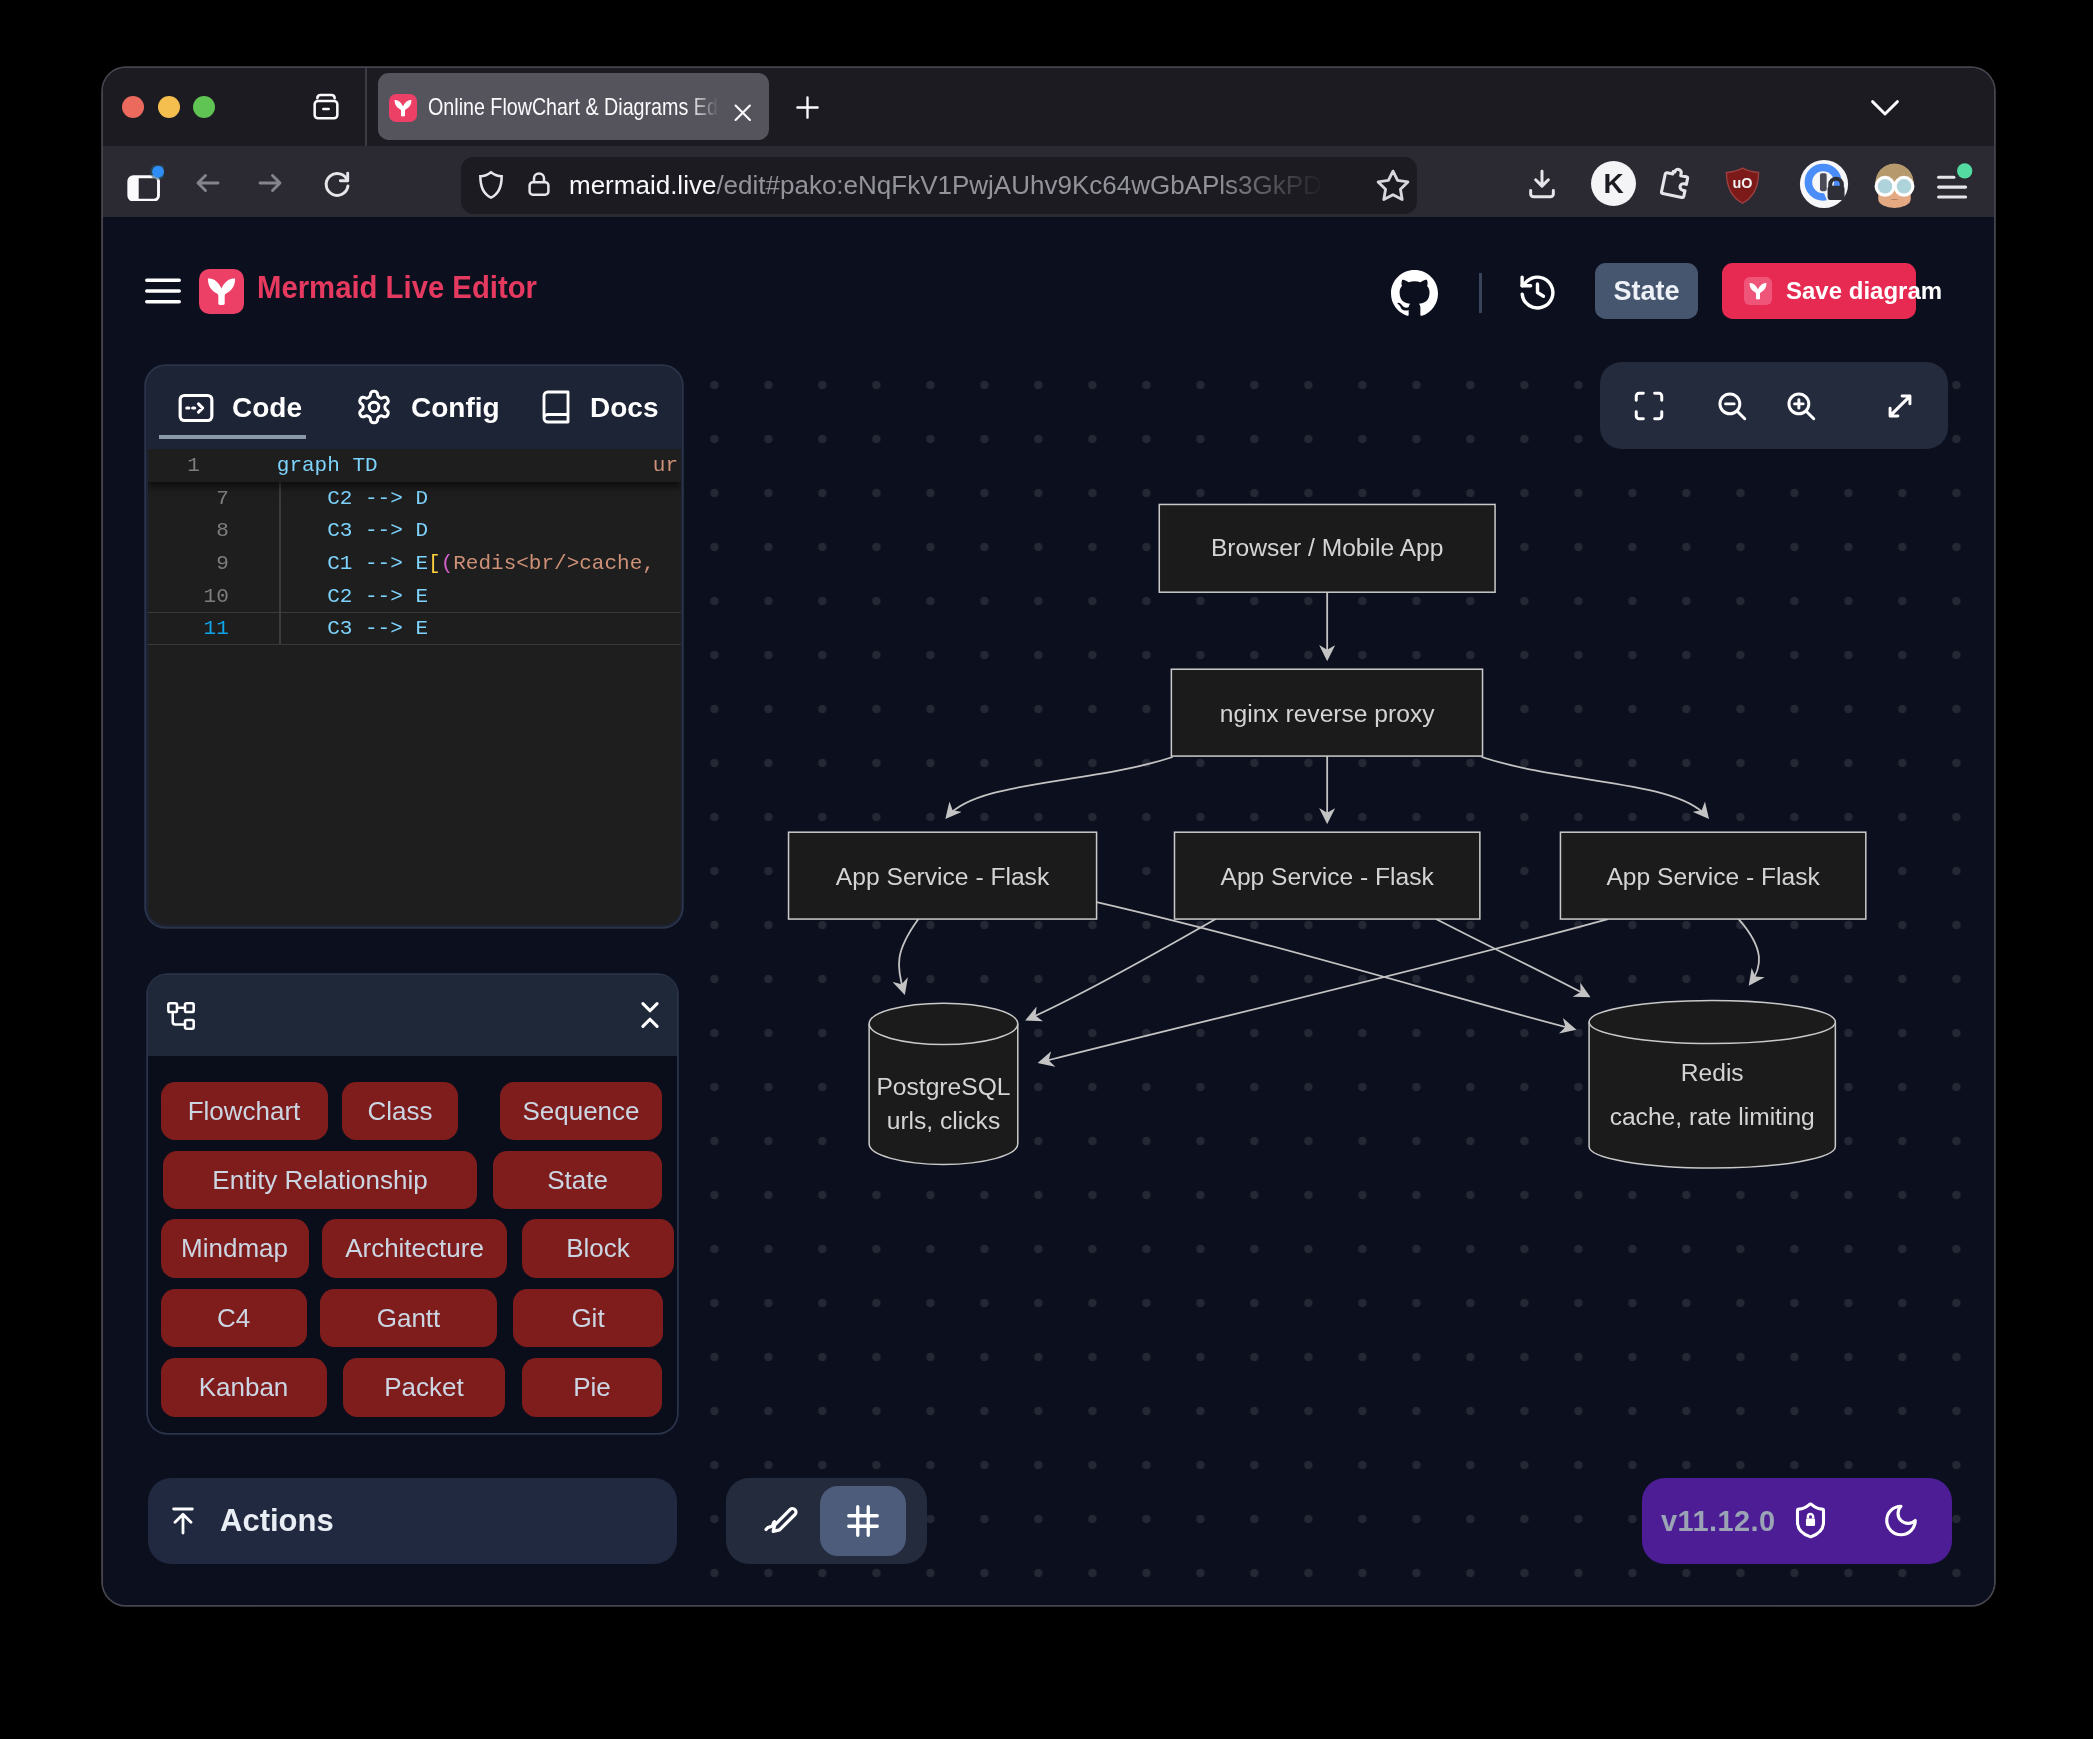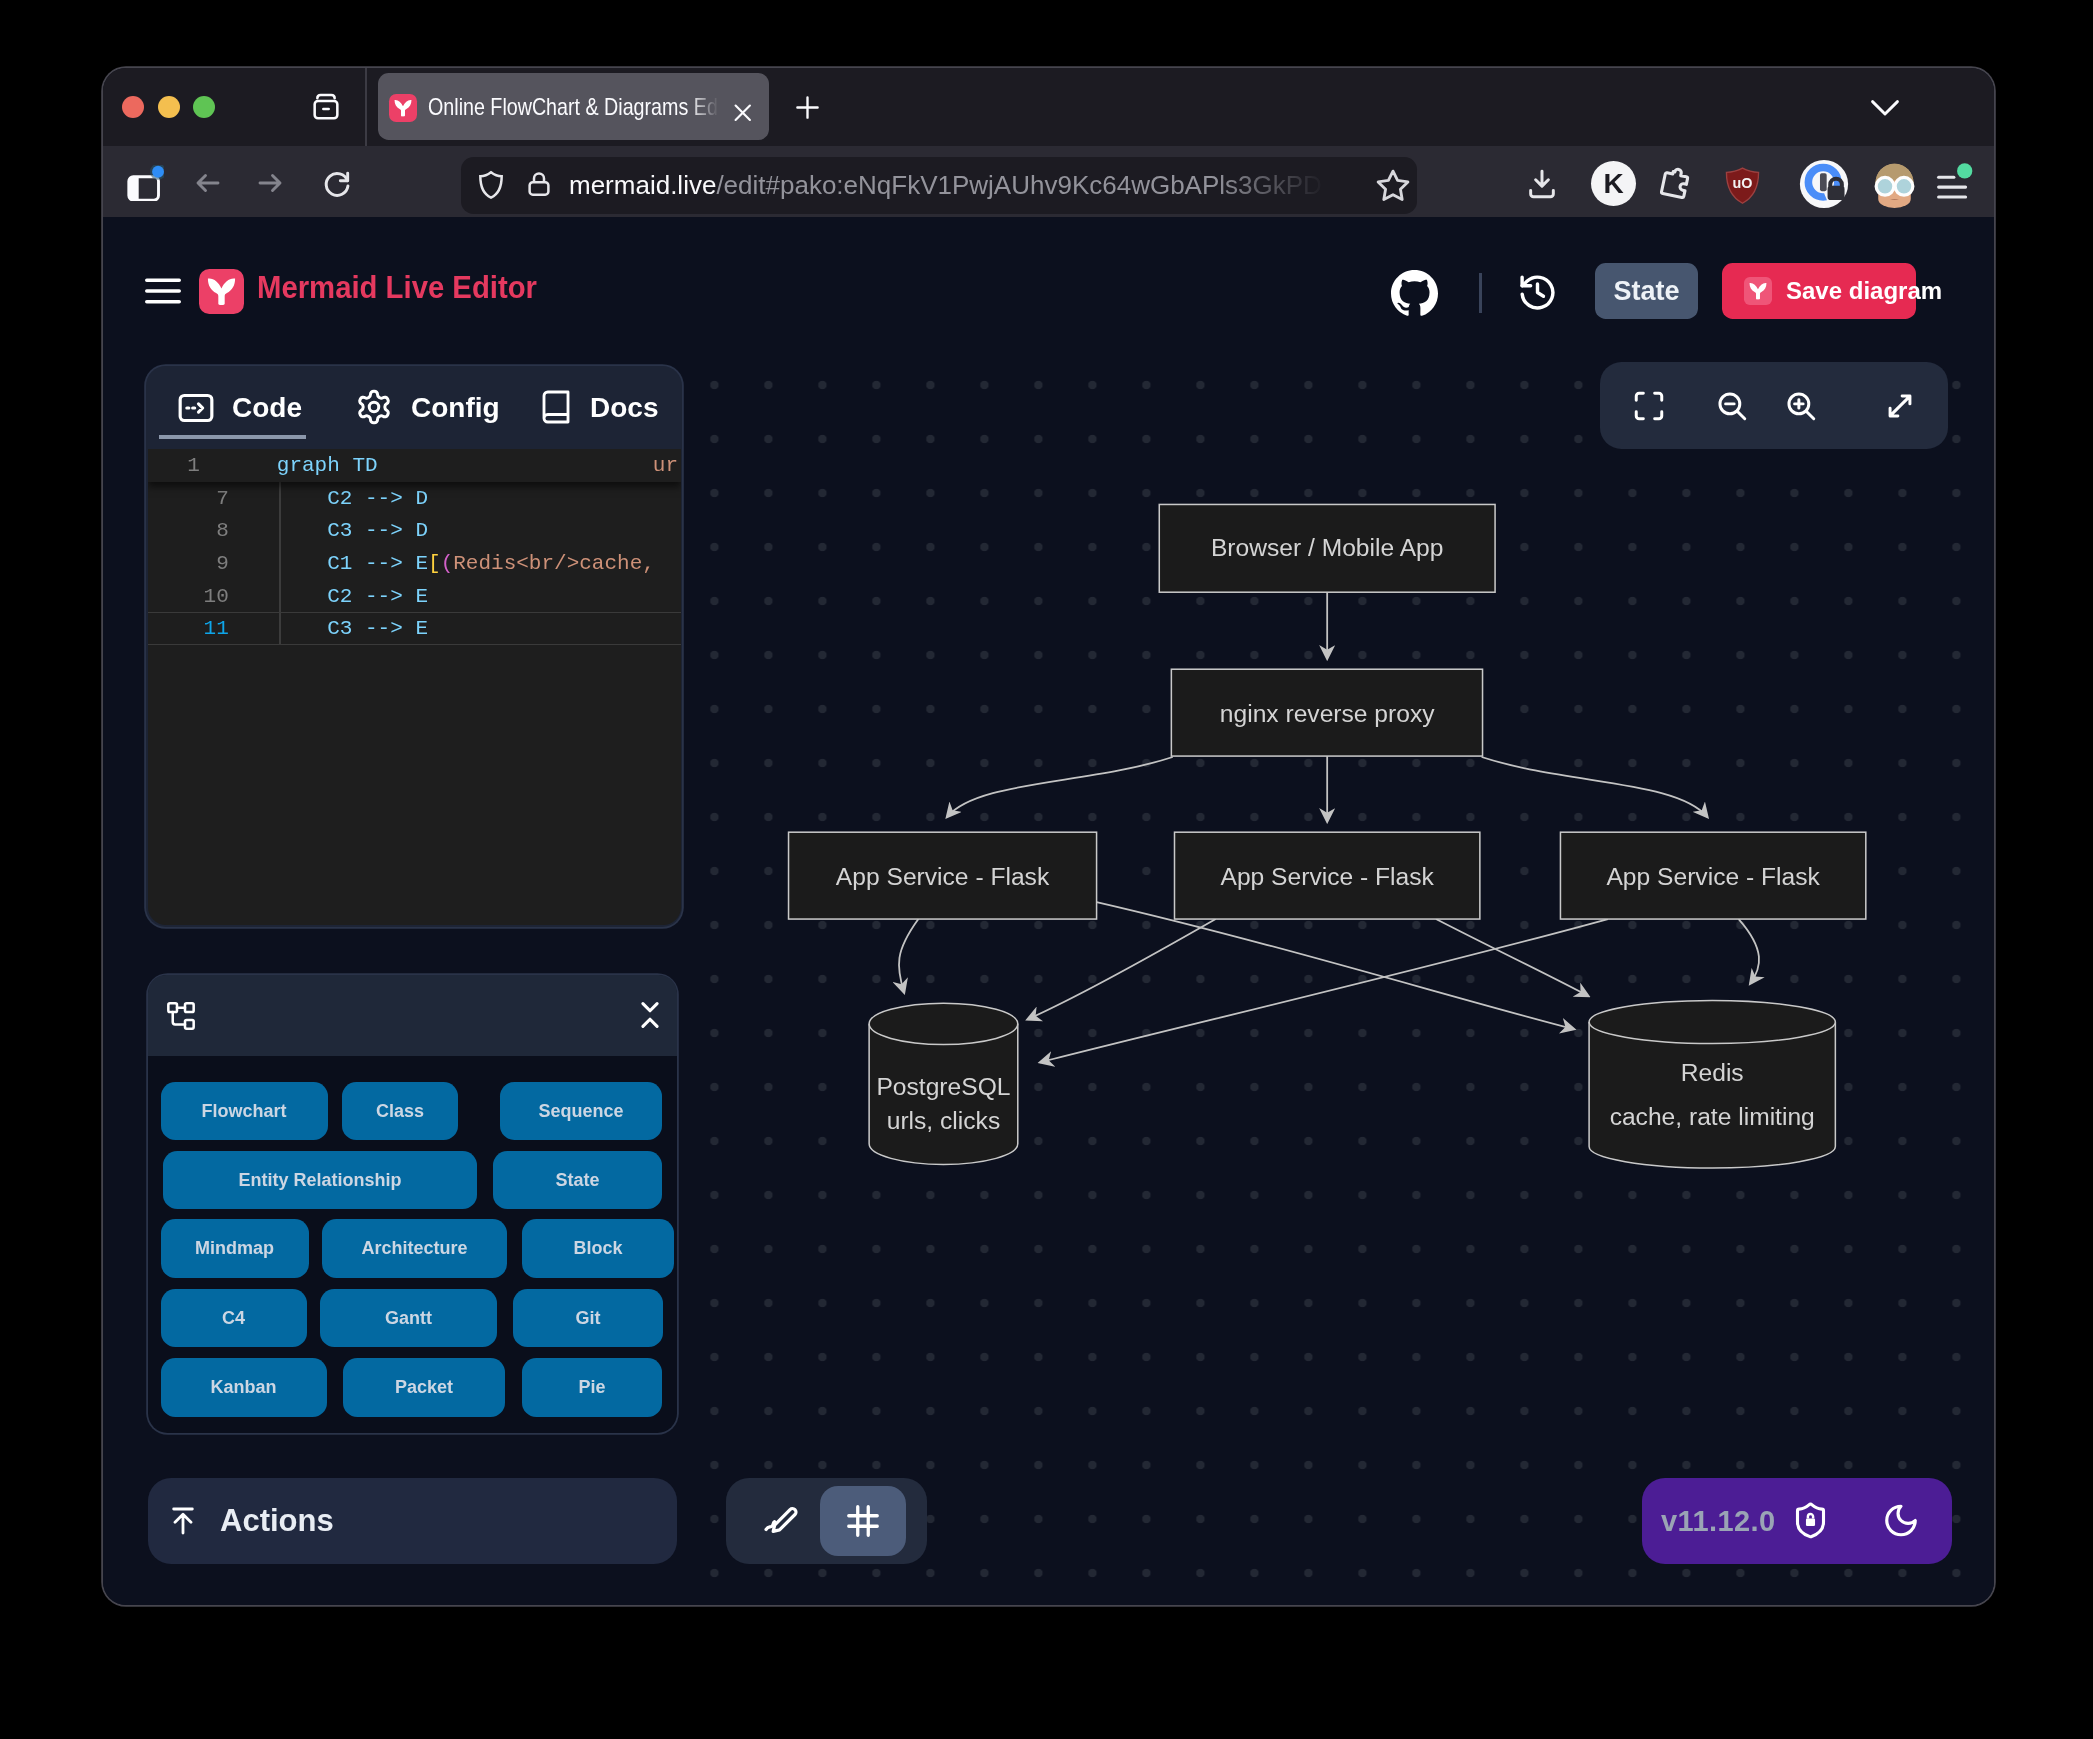--- a/index.html
+++ b/index.html
@@ -58,8 +58,8 @@
     background:#1f2839; border-radius:18px 18px 0 0; }
   #panel-sample .hd .t { position:absolute; left:69px; top:0; line-height:81px; color:#e9edf4;
     font-size:28px; font-weight:700; letter-spacing:0.4px; }
-  .sbtn { position:absolute; background:#0369a1; border-radius:14.3px; color:#ccd6e3;
-    font-size:18px; font-weight:700; text-align:center; }
+  .sbtn { position:absolute; background:#7f1d1d; border-radius:14.3px; color:#ccd6e3;
+    font-size:26px; font-weight:400; text-align:center; }
   
   #actions { position:absolute; left:45px; top:1410px; width:529px; height:86px; border-radius:23px;
     background:#212940; }

